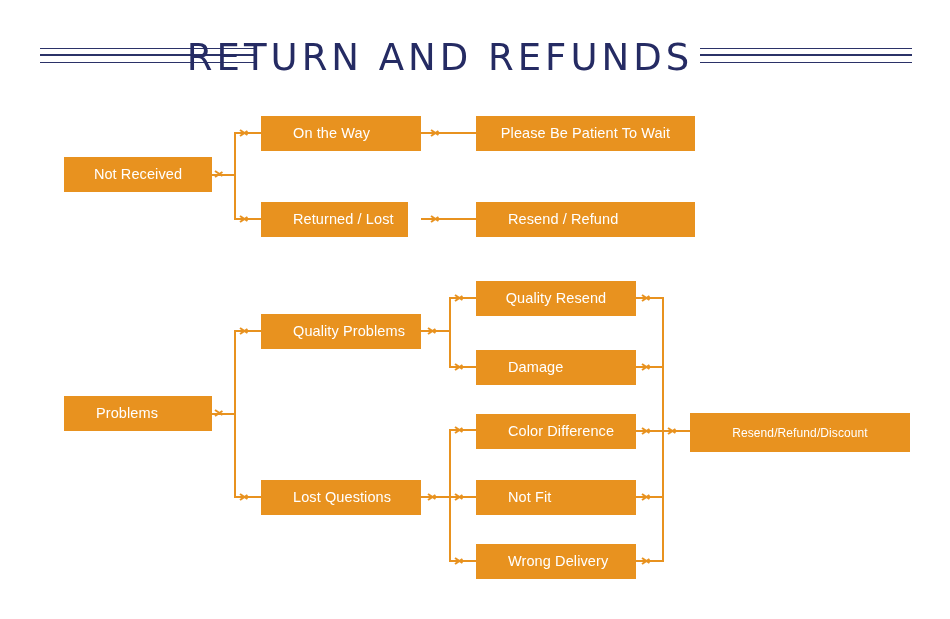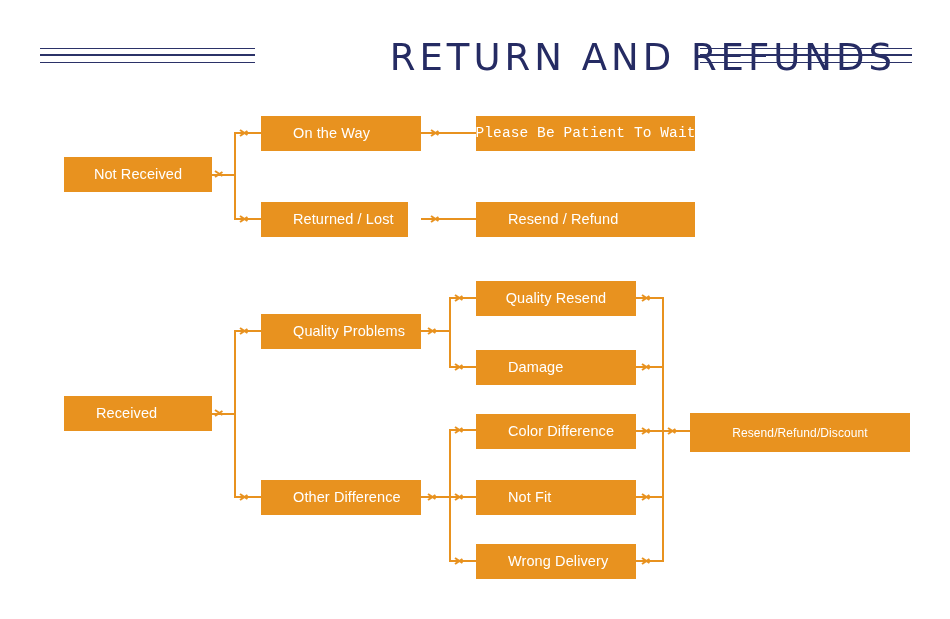--- a/index.html
+++ b/index.html
@@ -15,8 +15,8 @@
   
   .header{position:absolute;left:0;top:14px;width:950px;height:78px;}
   .title{
-    position:absolute;left:16px;top:24px;width:880px;
-    text-align:right;
+    position:absolute;left:0;top:24px;width:880px;
+    text-align:center;
     font-family:"DejaVu Sans", sans-serif;
     font-size:37px;
     font-weight:400;

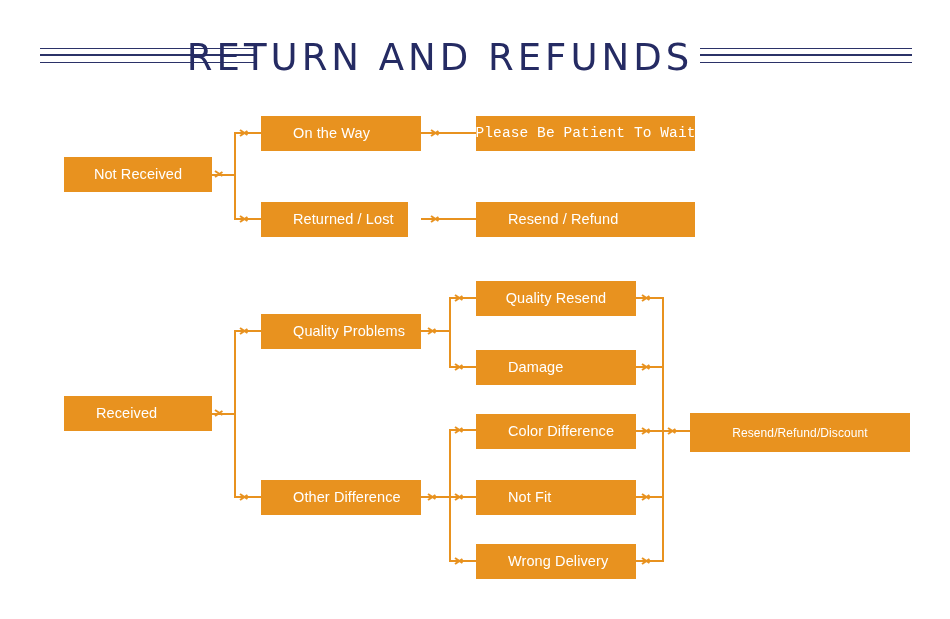--- a/index.html
+++ b/index.html
@@ -99,7 +99,7 @@
   <div class="box left-al" style="left:261px;top:116px;width:160px;height:35px;">On the Way</div>
   <div class="hline" style="left:421px;top:132px;width:55px;"></div>
   <div class="arrow" style="left:431px;top:127px;"></div>
-  <div class="box center-al" style="left:476px;top:116px;width:219px;height:35px;font-family:Liberation Mono, monospace;">Please Be Patient To Wait</div>
+  <div class="box center-al" style="left:476px;top:116px;width:219px;height:35px;">Please Be Patient To Wait</div>
 
   <div class="box left-al" style="left:261px;top:202px;width:147px;height:35px;">Returned / Lost</div>
   <div class="hline" style="left:421px;top:218px;width:55px;"></div>

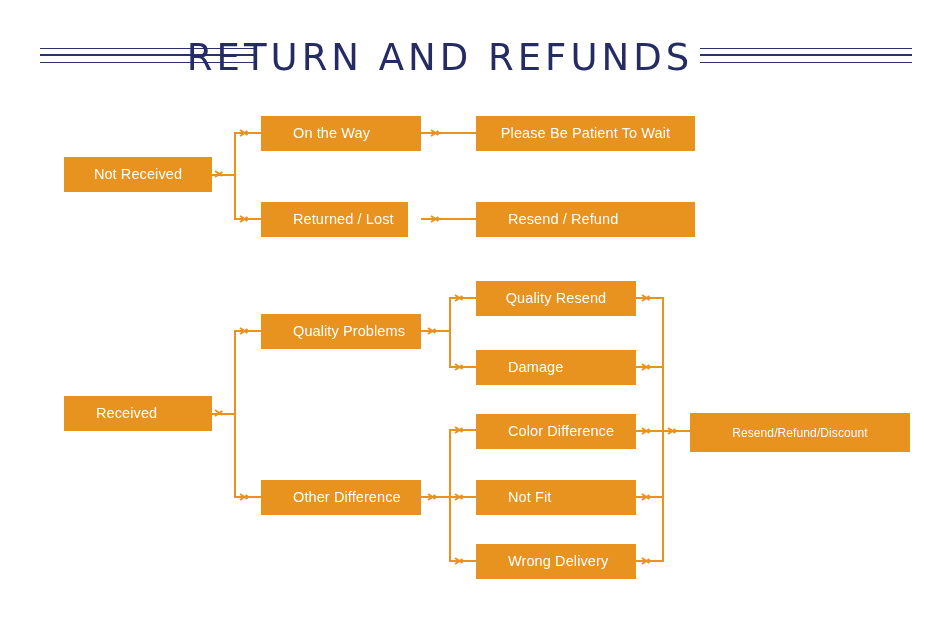--- a/index.html
+++ b/index.html
@@ -106,7 +106,7 @@
   <div class="arrow" style="left:431px;top:213px;"></div>
   <div class="box left-al" style="left:476px;top:202px;width:219px;height:35px;">Resend / Refund</div>
 
-  <div class="box left-al" style="left:64px;top:396px;width:148px;height:35px;">Received</div>
+  <div class="box left-al" style="left:64px;top:396px;width:148px;height:35px;">Problems</div>
 
   <div class="hline" style="left:212px;top:413px;width:22px;"></div>
   <div class="arrow" style="left:215px;top:407px;"></div>

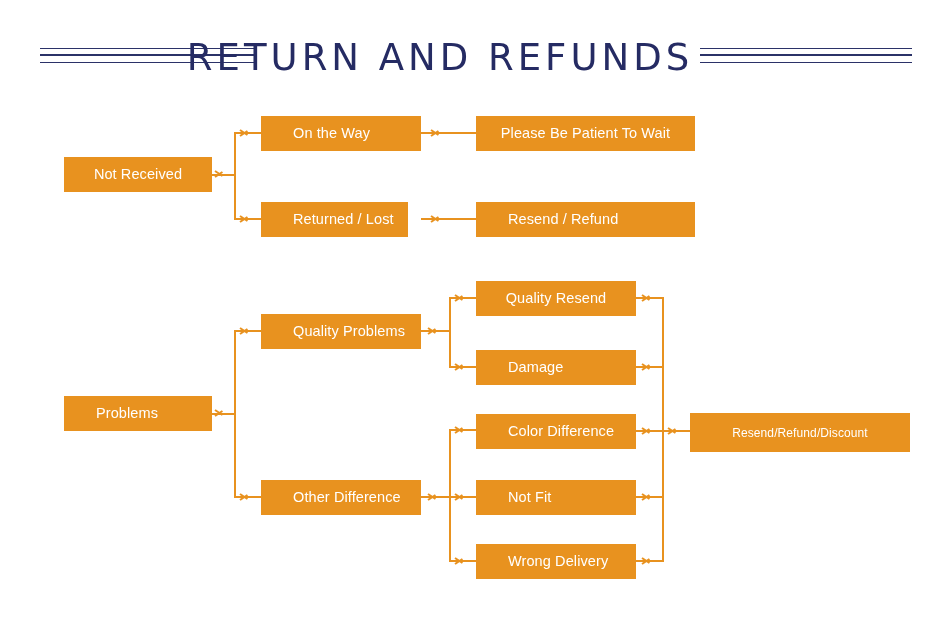--- a/index.html
+++ b/index.html
@@ -125,7 +125,7 @@
   <div class="hline" style="left:449px;top:366px;width:27px;"></div>
   <div class="arrow" style="left:455px;top:361px;"></div>
 
-  <div class="box left-al" style="left:261px;top:480px;width:160px;height:35px;">Other Difference</div>
+  <div class="box left-al" style="left:261px;top:480px;width:160px;height:35px;">Lost Questions</div>
   <div class="hline" style="left:421px;top:496px;width:28px;"></div>
   <div class="arrow" style="left:428px;top:491px;"></div>
   <div class="vline" style="left:449px;top:430px;height:131px;"></div>

